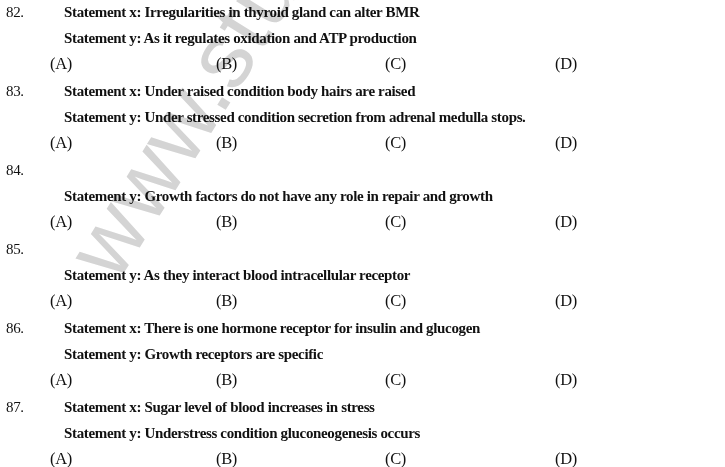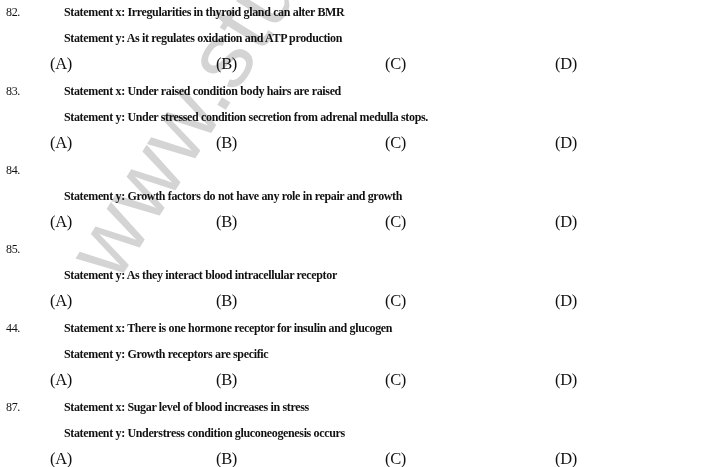--- a/index.html
+++ b/index.html
@@ -10,7 +10,7 @@
                white-space: nowrap; letter-spacing: 1px; z-index: 0; user-select: none; }
   .page { position: absolute; left: 0; top: 0; width: 725px; z-index: 1; }
   .q { position: relative; height: 79px; }
-  .line { position: absolute; font-size: 12px; line-height: 20px; white-space: nowrap; letter-spacing: -0.35px; }
+  .line { position: absolute; font-size: 15px; line-height: 20px; white-space: nowrap; letter-spacing: -0.35px; }
   .num { left: 6px; }
   .stx { left: 64px; font-weight: bold; }
   .opt { font-size: 16.5px; }

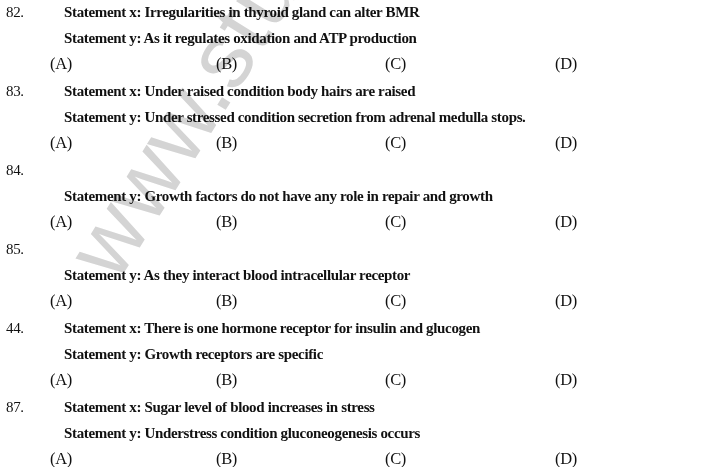--- a/index.html
+++ b/index.html
@@ -63,7 +63,7 @@
   </div>
 
   <div class="q">
-    <span class="line num r1">44.</span>
+    <span class="line num r1">86.</span>
     <span class="line stx r1">Statement x: There is one hormone receptor for insulin and glucogen</span>
     <span class="line stx r2">Statement y: Growth receptors are specific</span>
     <span class="line opt a r3">(A)</span>

